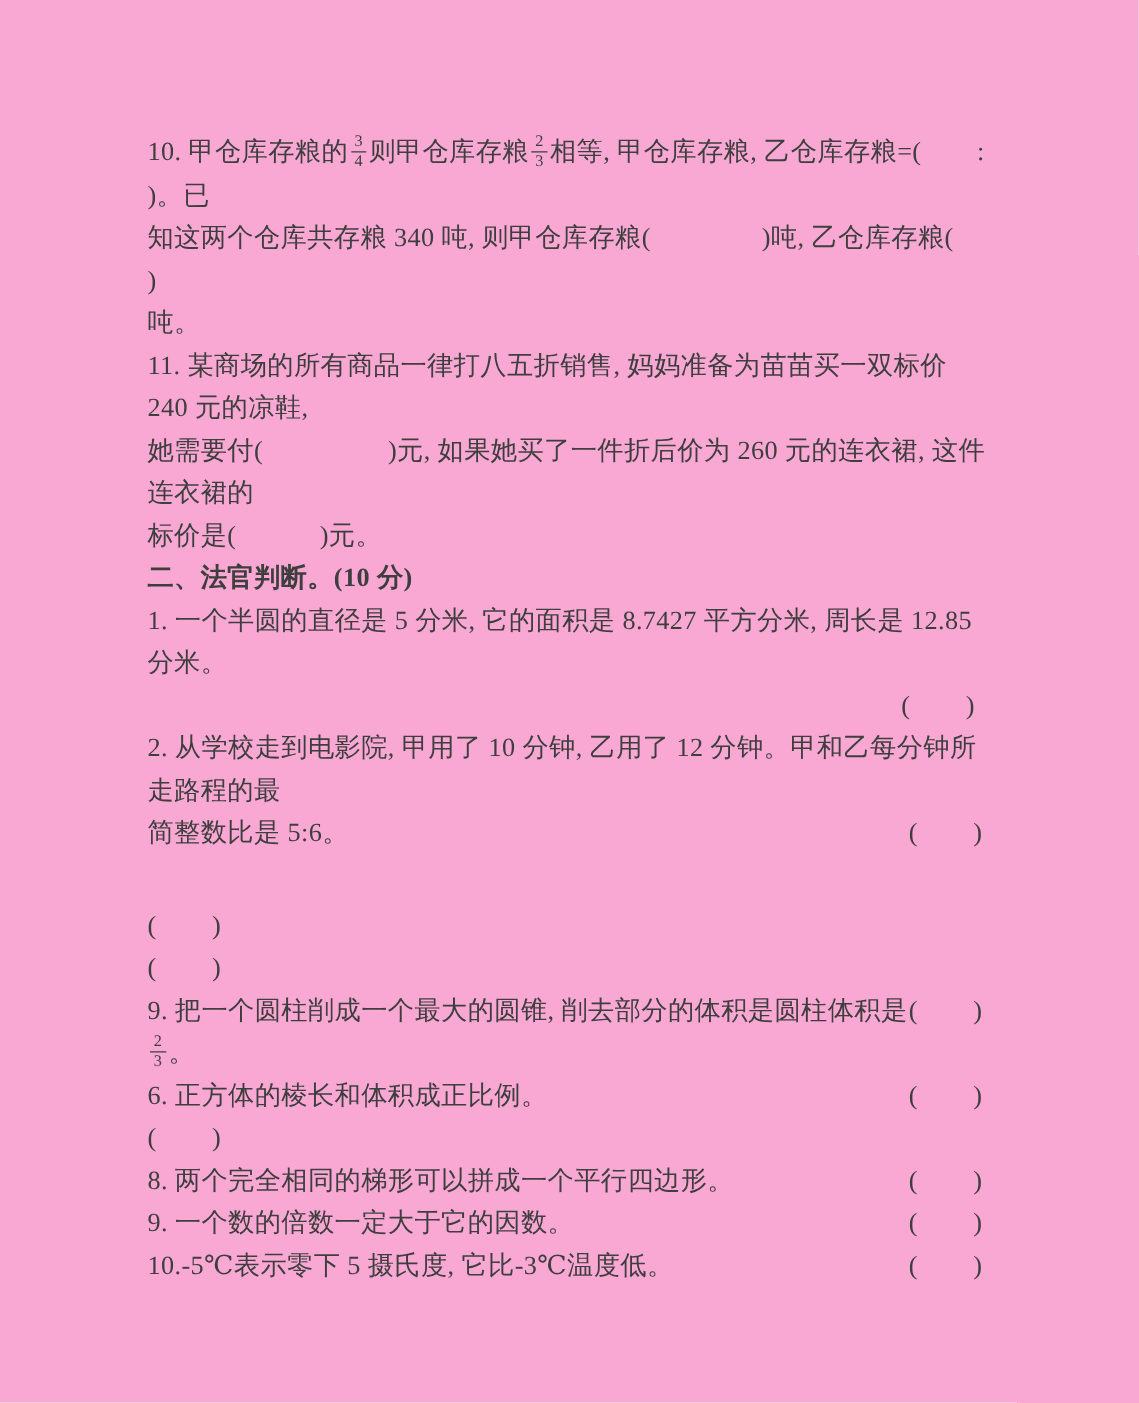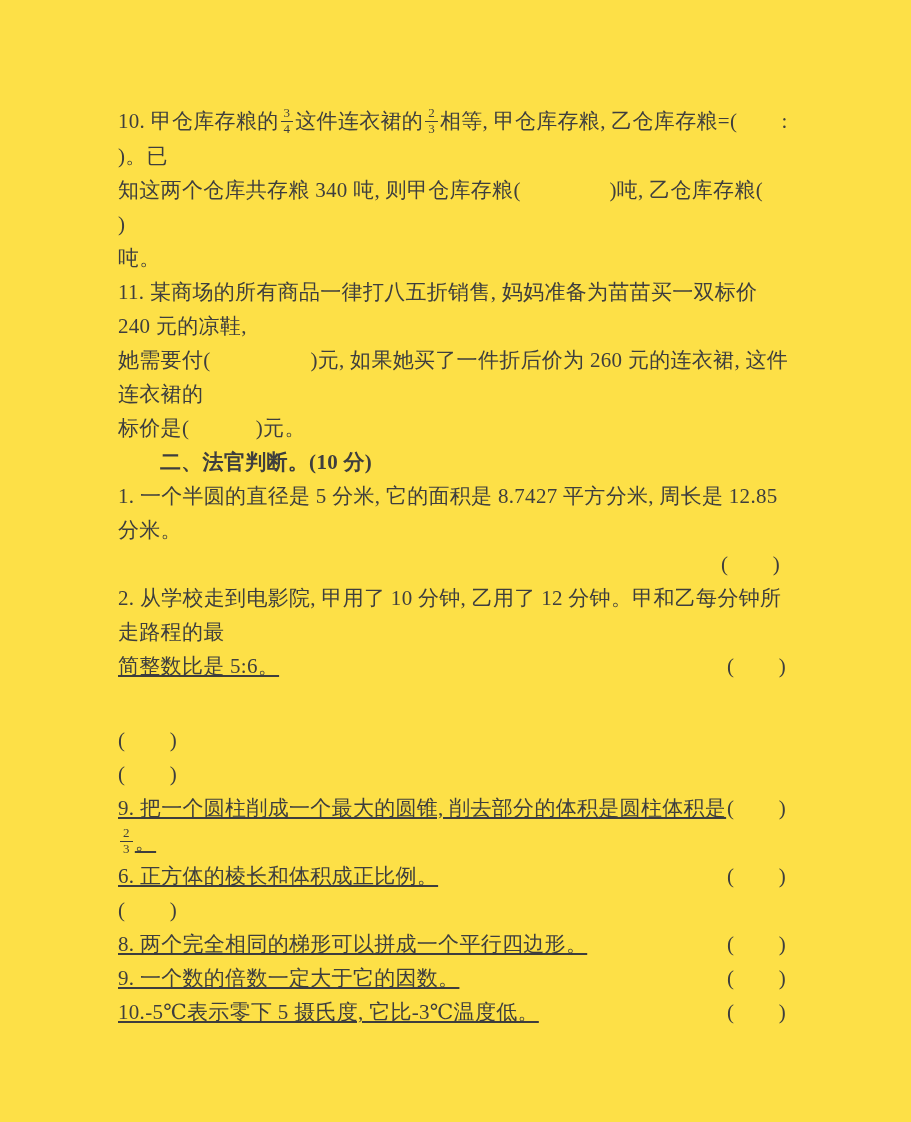--- a/index.html
+++ b/index.html
@@ -17,7 +17,7 @@
   .page {
     width: 911px;
     height: 1122px;
-    background: #fde047;
+    background: #f9a8d4;
     box-sizing: border-box;
     padding: 104px 119px 0 118px;
   }

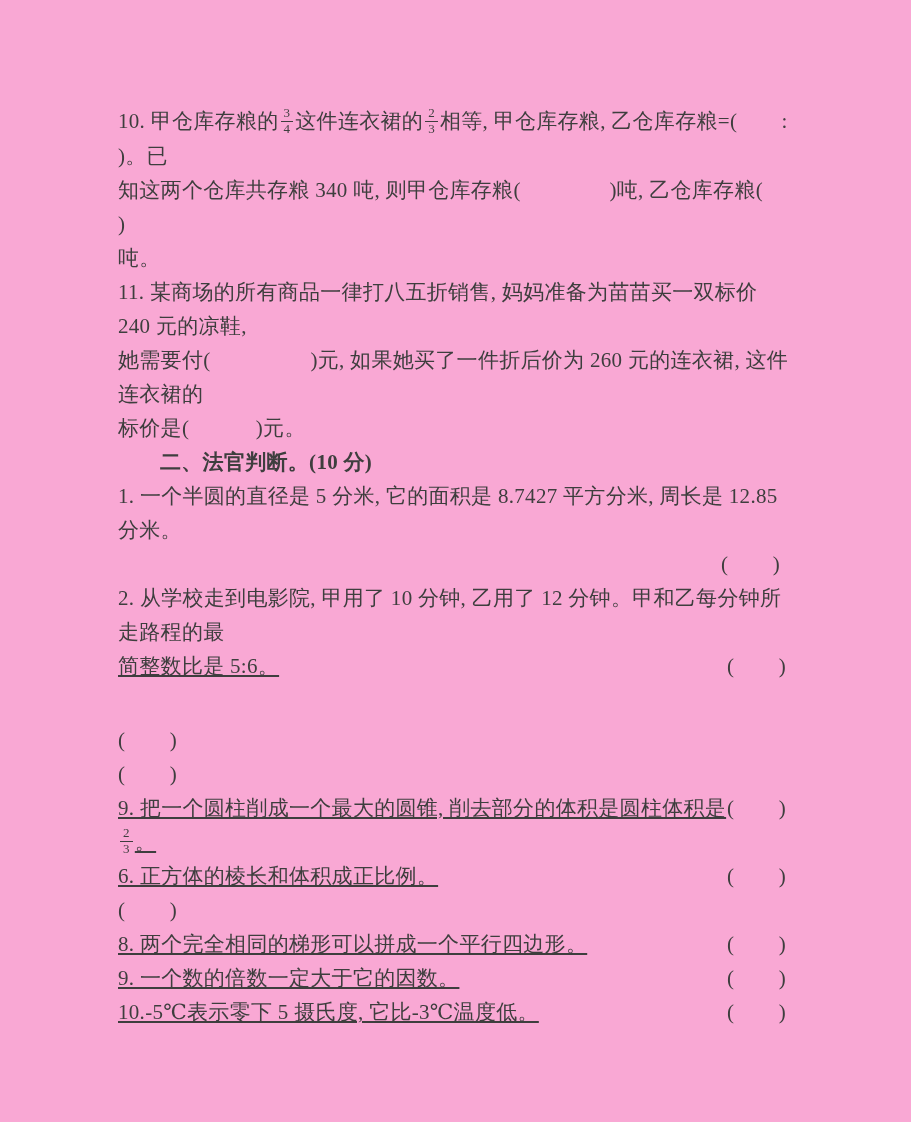--- a/index.html
+++ b/index.html
@@ -86,7 +86,7 @@
     <div>
 
       <div>
-        <div class="line"><span>10. 甲仓库存粮的</span><span class="frac"><span class="num">3</span><span class="den">4</span></span><span>这件连衣裙的</span><span class="frac"><span class="num">2</span><span class="den">3</span></span><span>相等, 甲仓库存粮, 乙仓库存粮=(        :        )。已</span></div>
+        <div class="line"><span>10. 甲仓库存粮的</span><span class="frac"><span class="num">3</span><span class="den">4</span></span><span>则甲仓库存粮</span><span class="frac"><span class="num">2</span><span class="den">3</span></span><span>相等, 甲仓库存粮, 乙仓库存粮=(        :        )。已</span></div>
         <div class="line">知这两个仓库共存粮 340 吨, 则甲仓库存粮(                )吨, 乙仓库存粮(                )</div>
         <div class="line">吨。</div>
       </div>

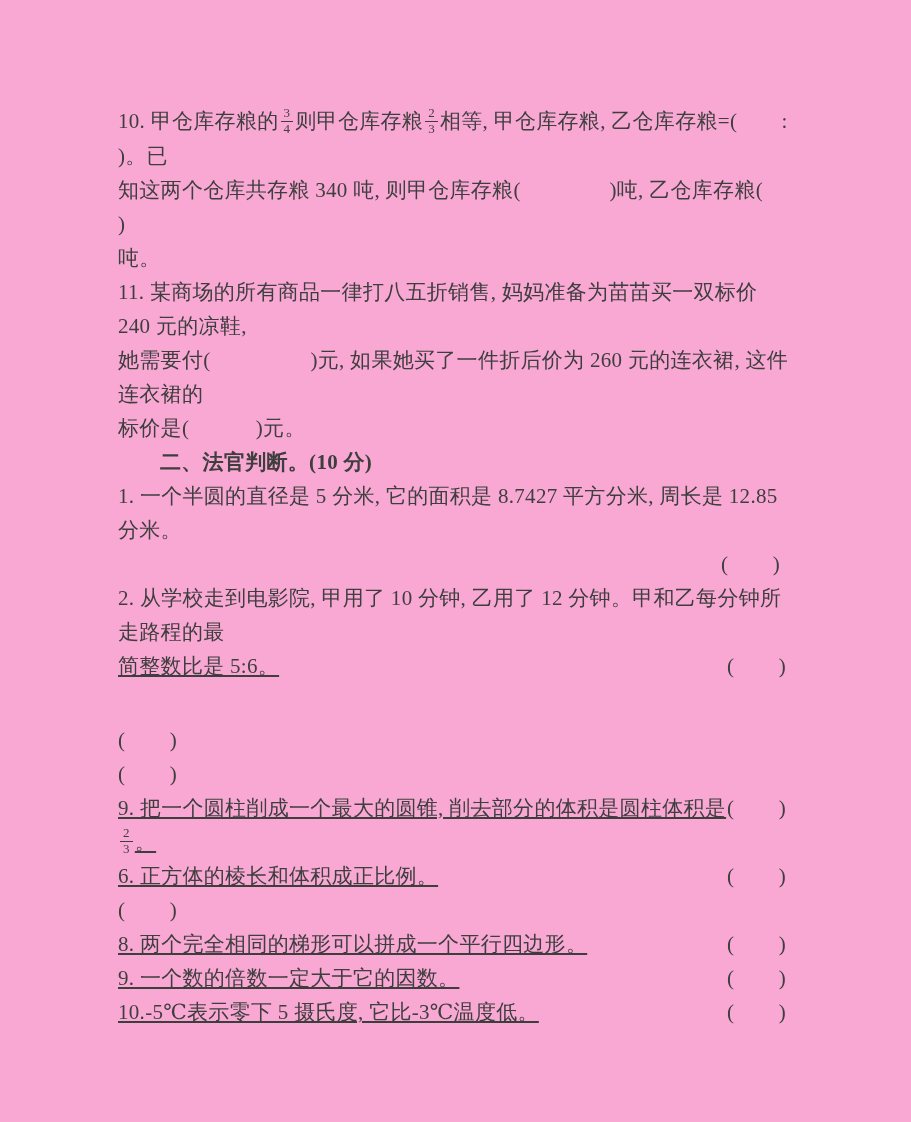--- a/index.html
+++ b/index.html
@@ -53,7 +53,6 @@
   }
   .heading {
     font-weight: 600;
-    margin-left: 42px;
   }
   .frac {
     display: inline-flex;

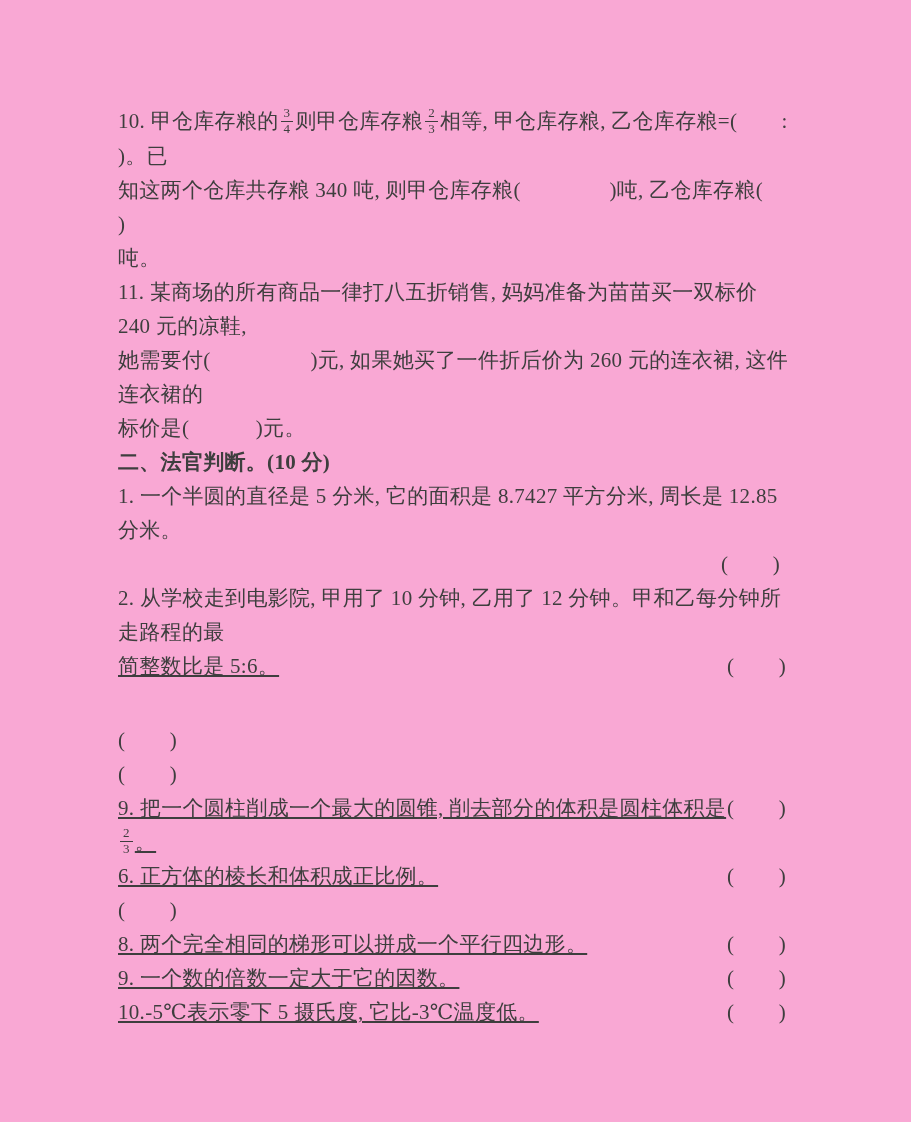--- a/index.html
+++ b/index.html
@@ -40,7 +40,6 @@
   .row .qtext {
     white-space: pre-wrap;
     letter-spacing: 0.3px;
-    text-decoration: underline;
   }
   .bracket {
     white-space: pre;

